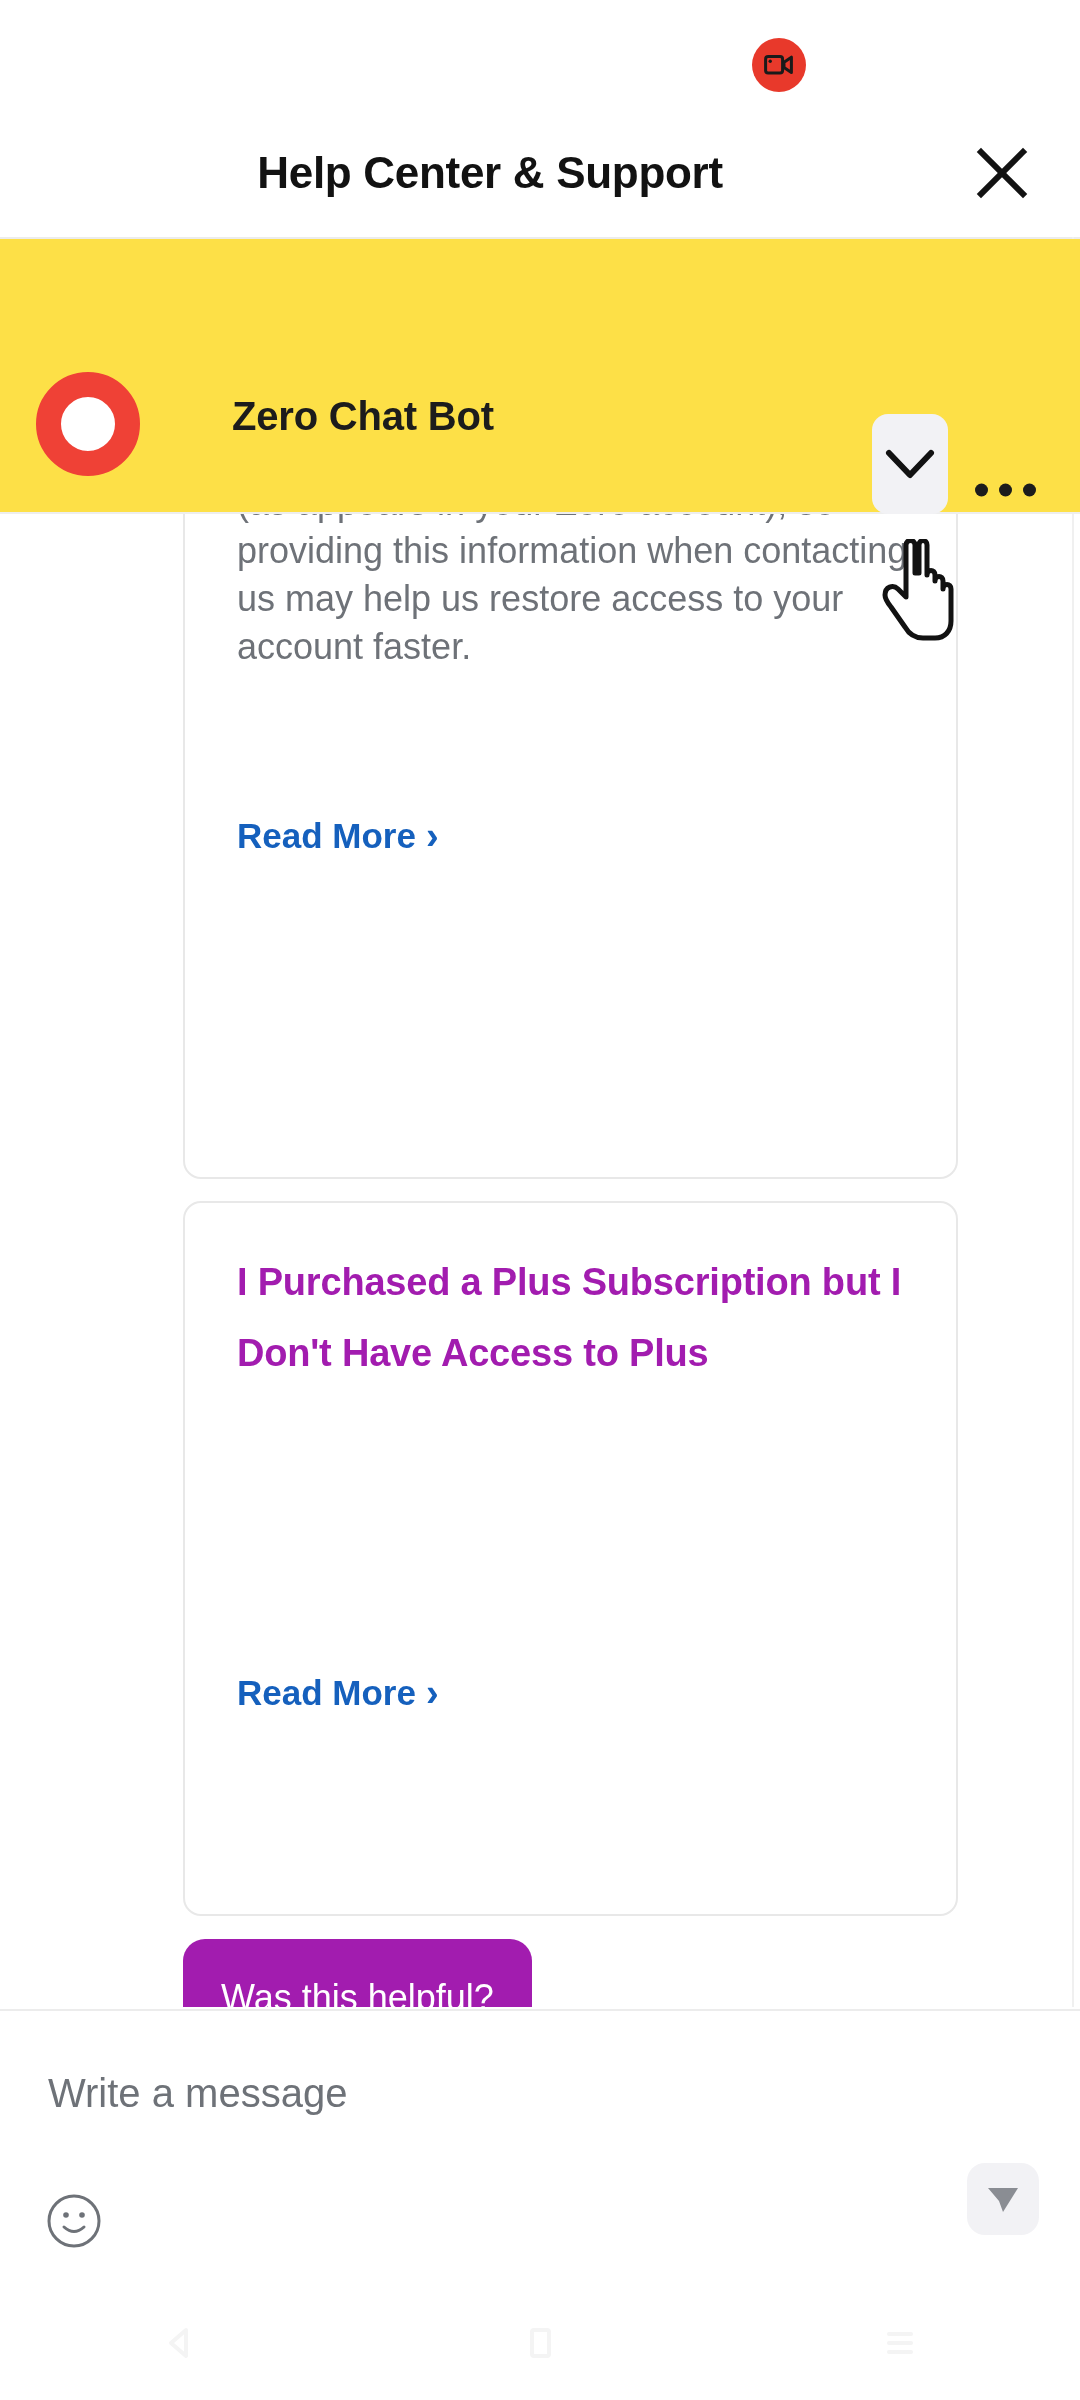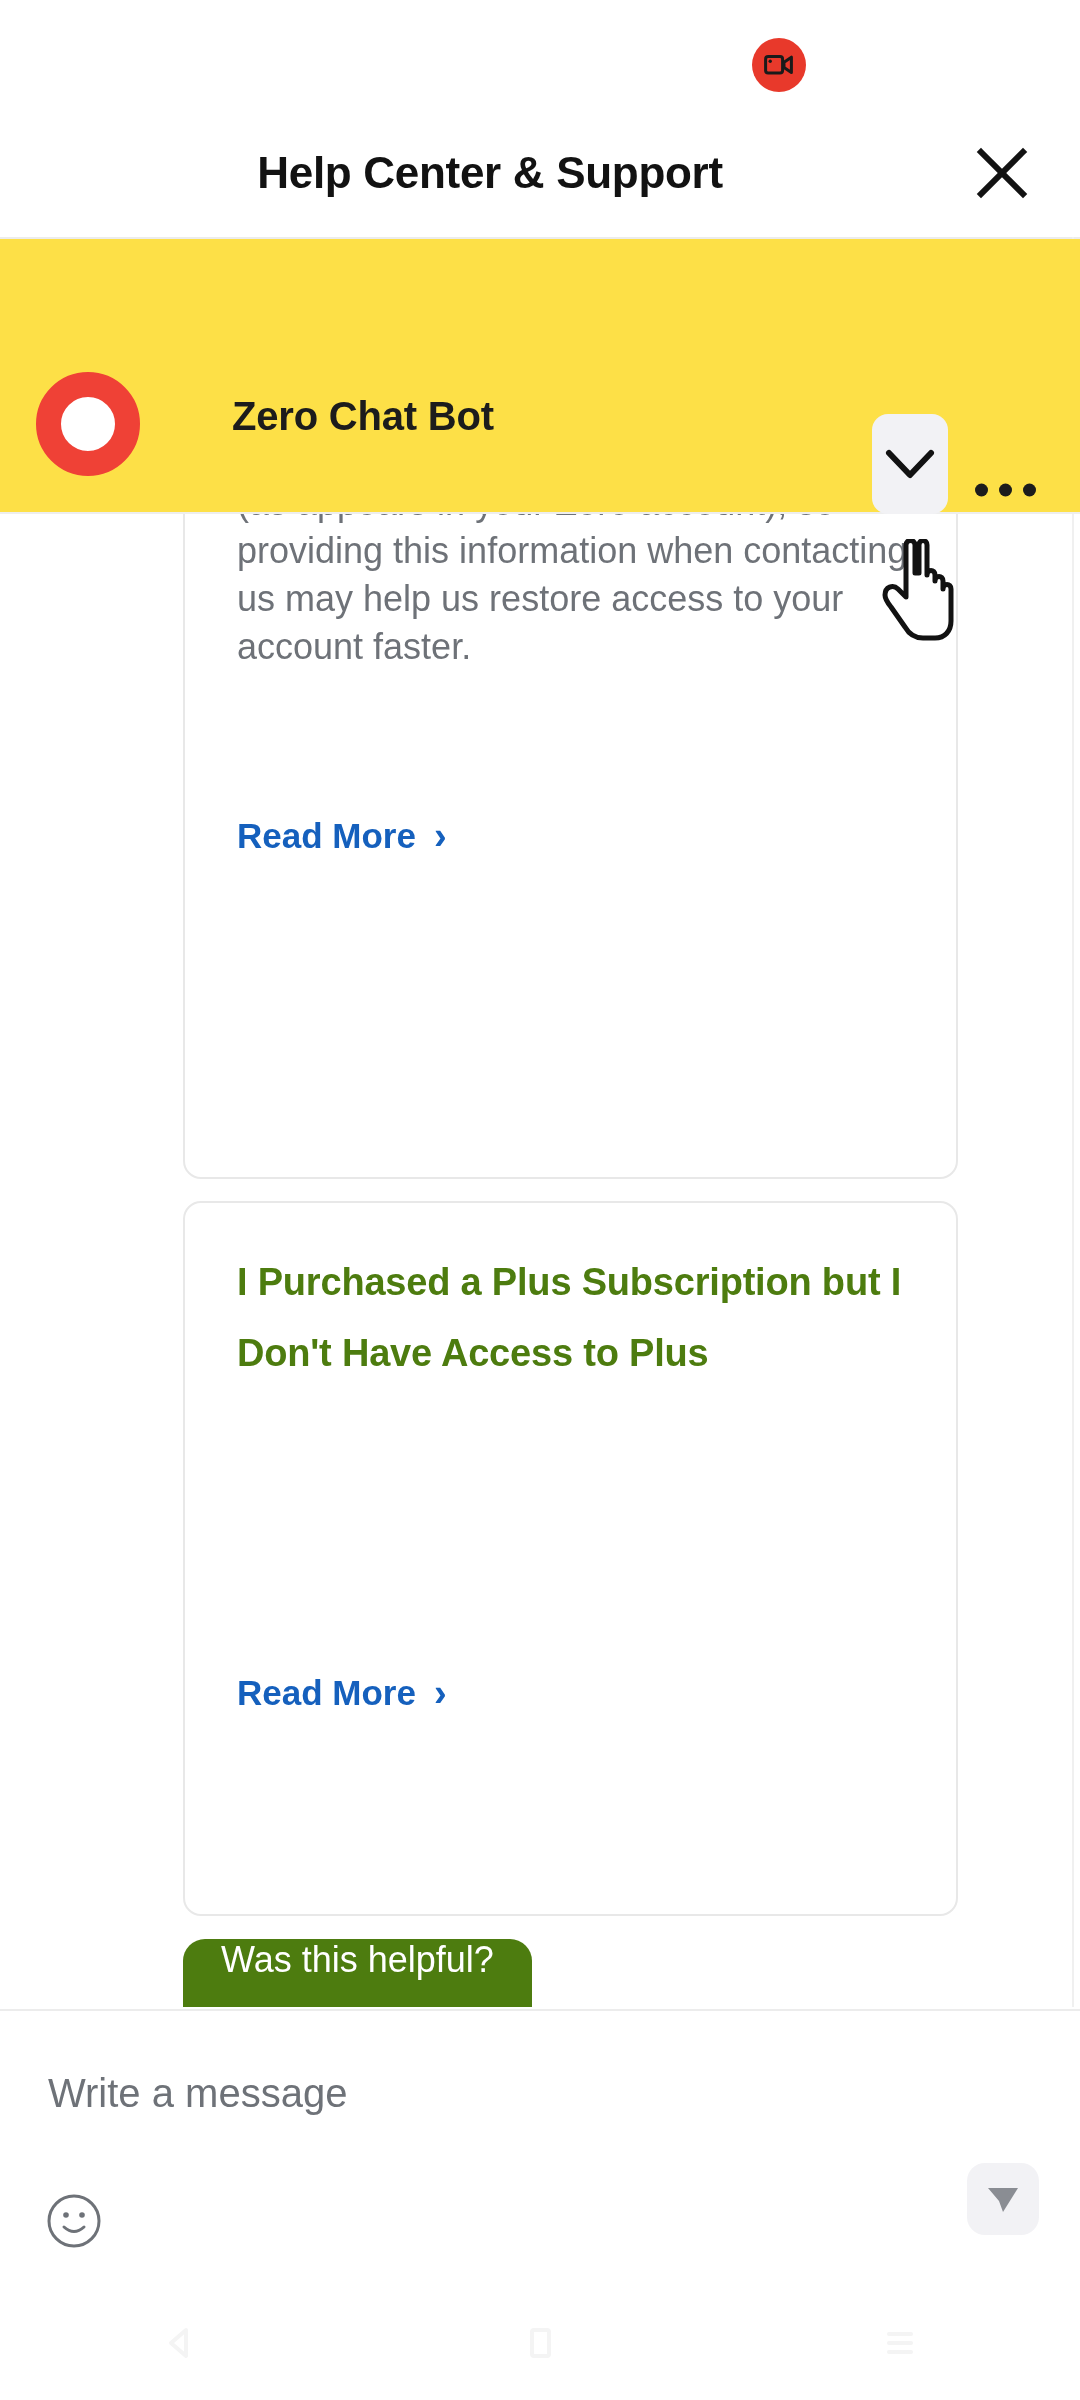--- a/index.html
+++ b/index.html
@@ -209,7 +209,7 @@
     color: #1560bd;
     display: flex;
     align-items: center;
-    gap: 18px;
+    gap: 10px;
     cursor: pointer;
   }
   .read-more .chev {

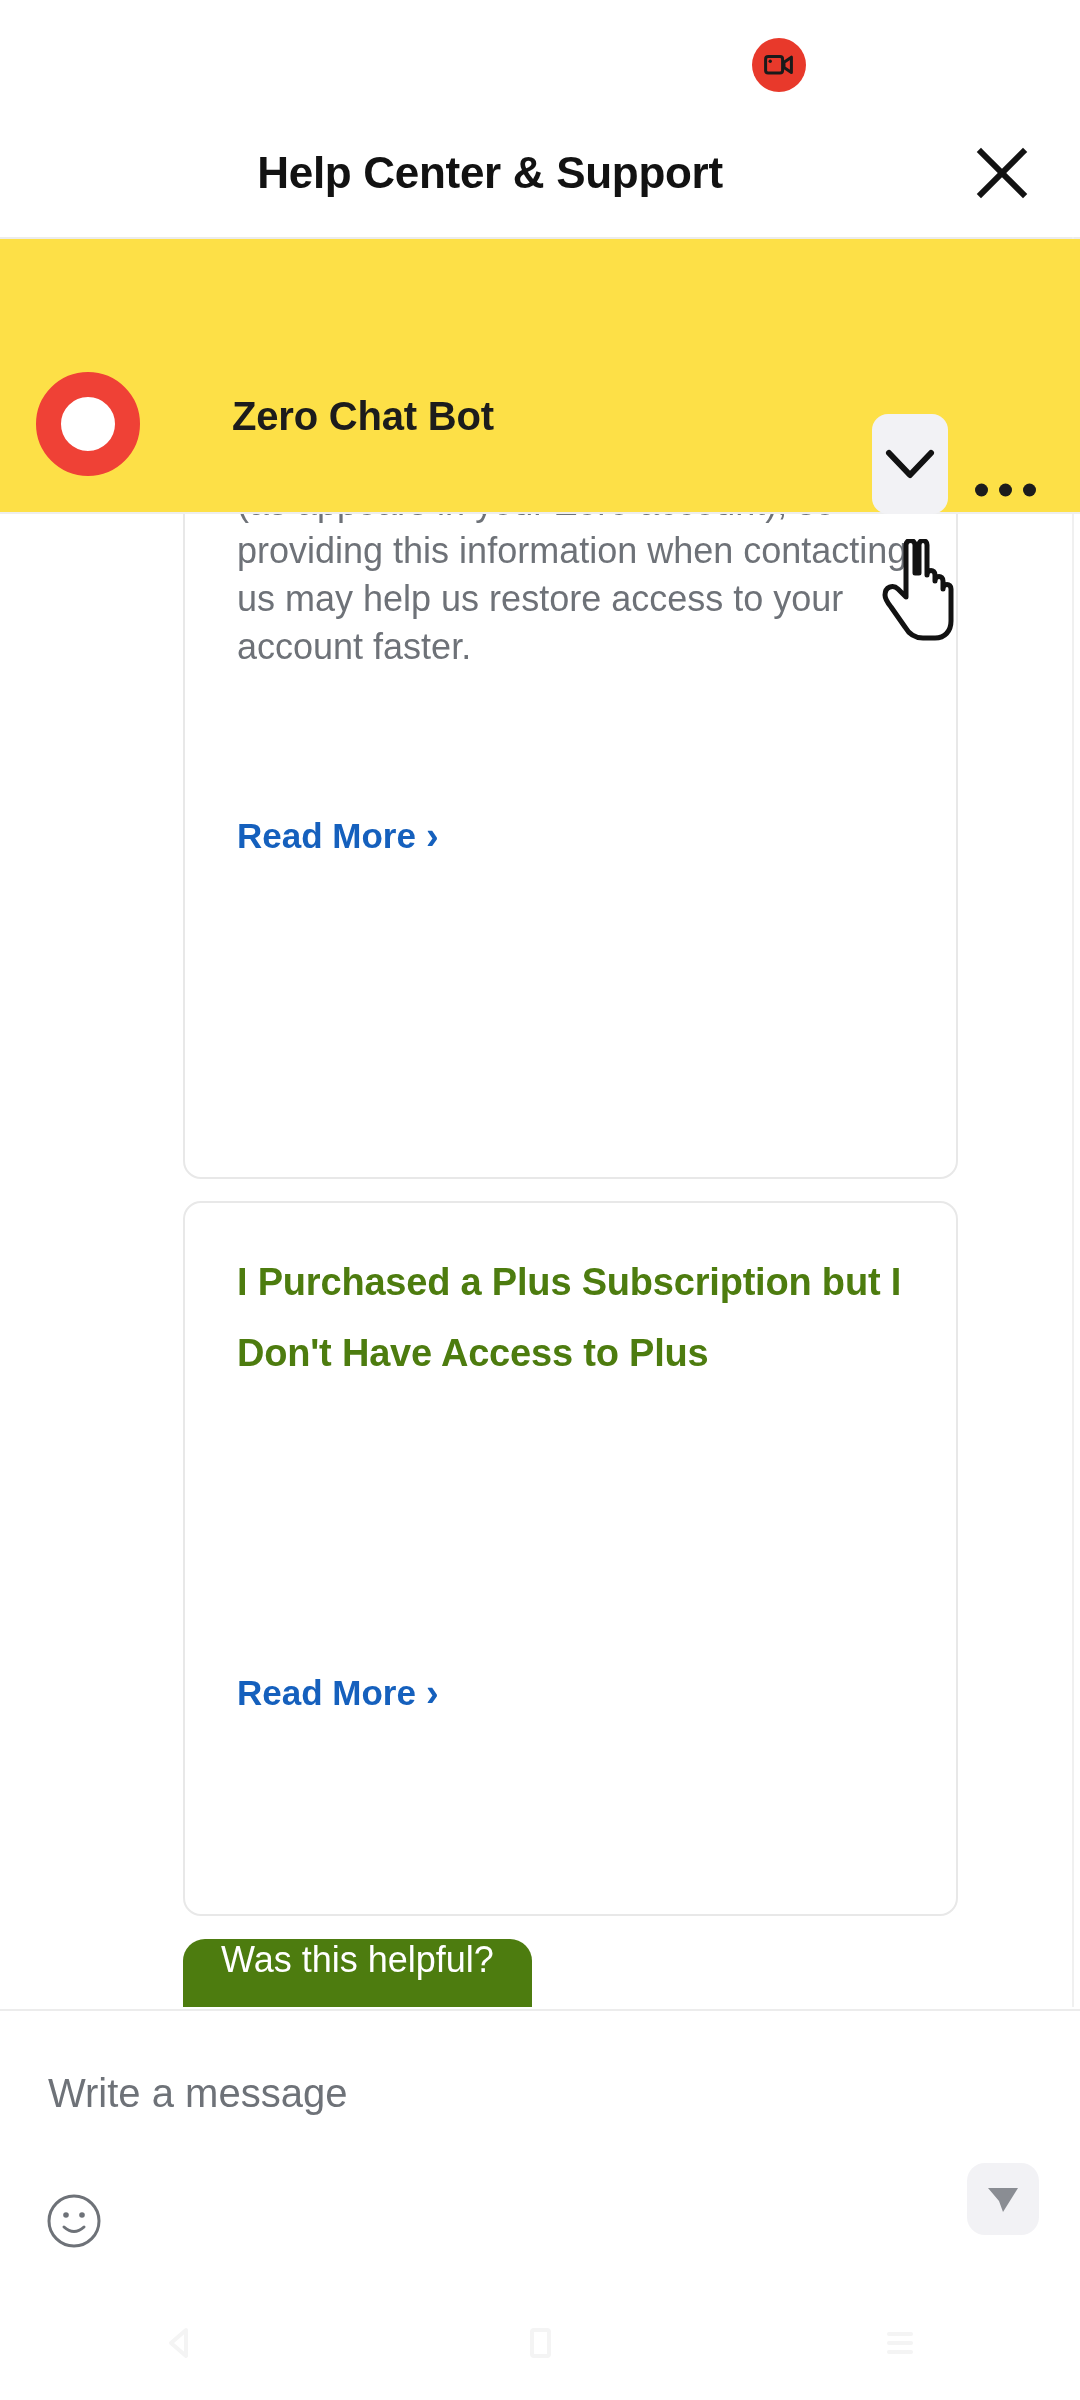--- a/index.html
+++ b/index.html
@@ -190,7 +190,7 @@
     font-size: 38px;
     font-weight: 700;
     line-height: 71px;
-    color: #4d7c0f;
+    color: #a21caf;
     letter-spacing: -0.2px;
   }
   .card-body {

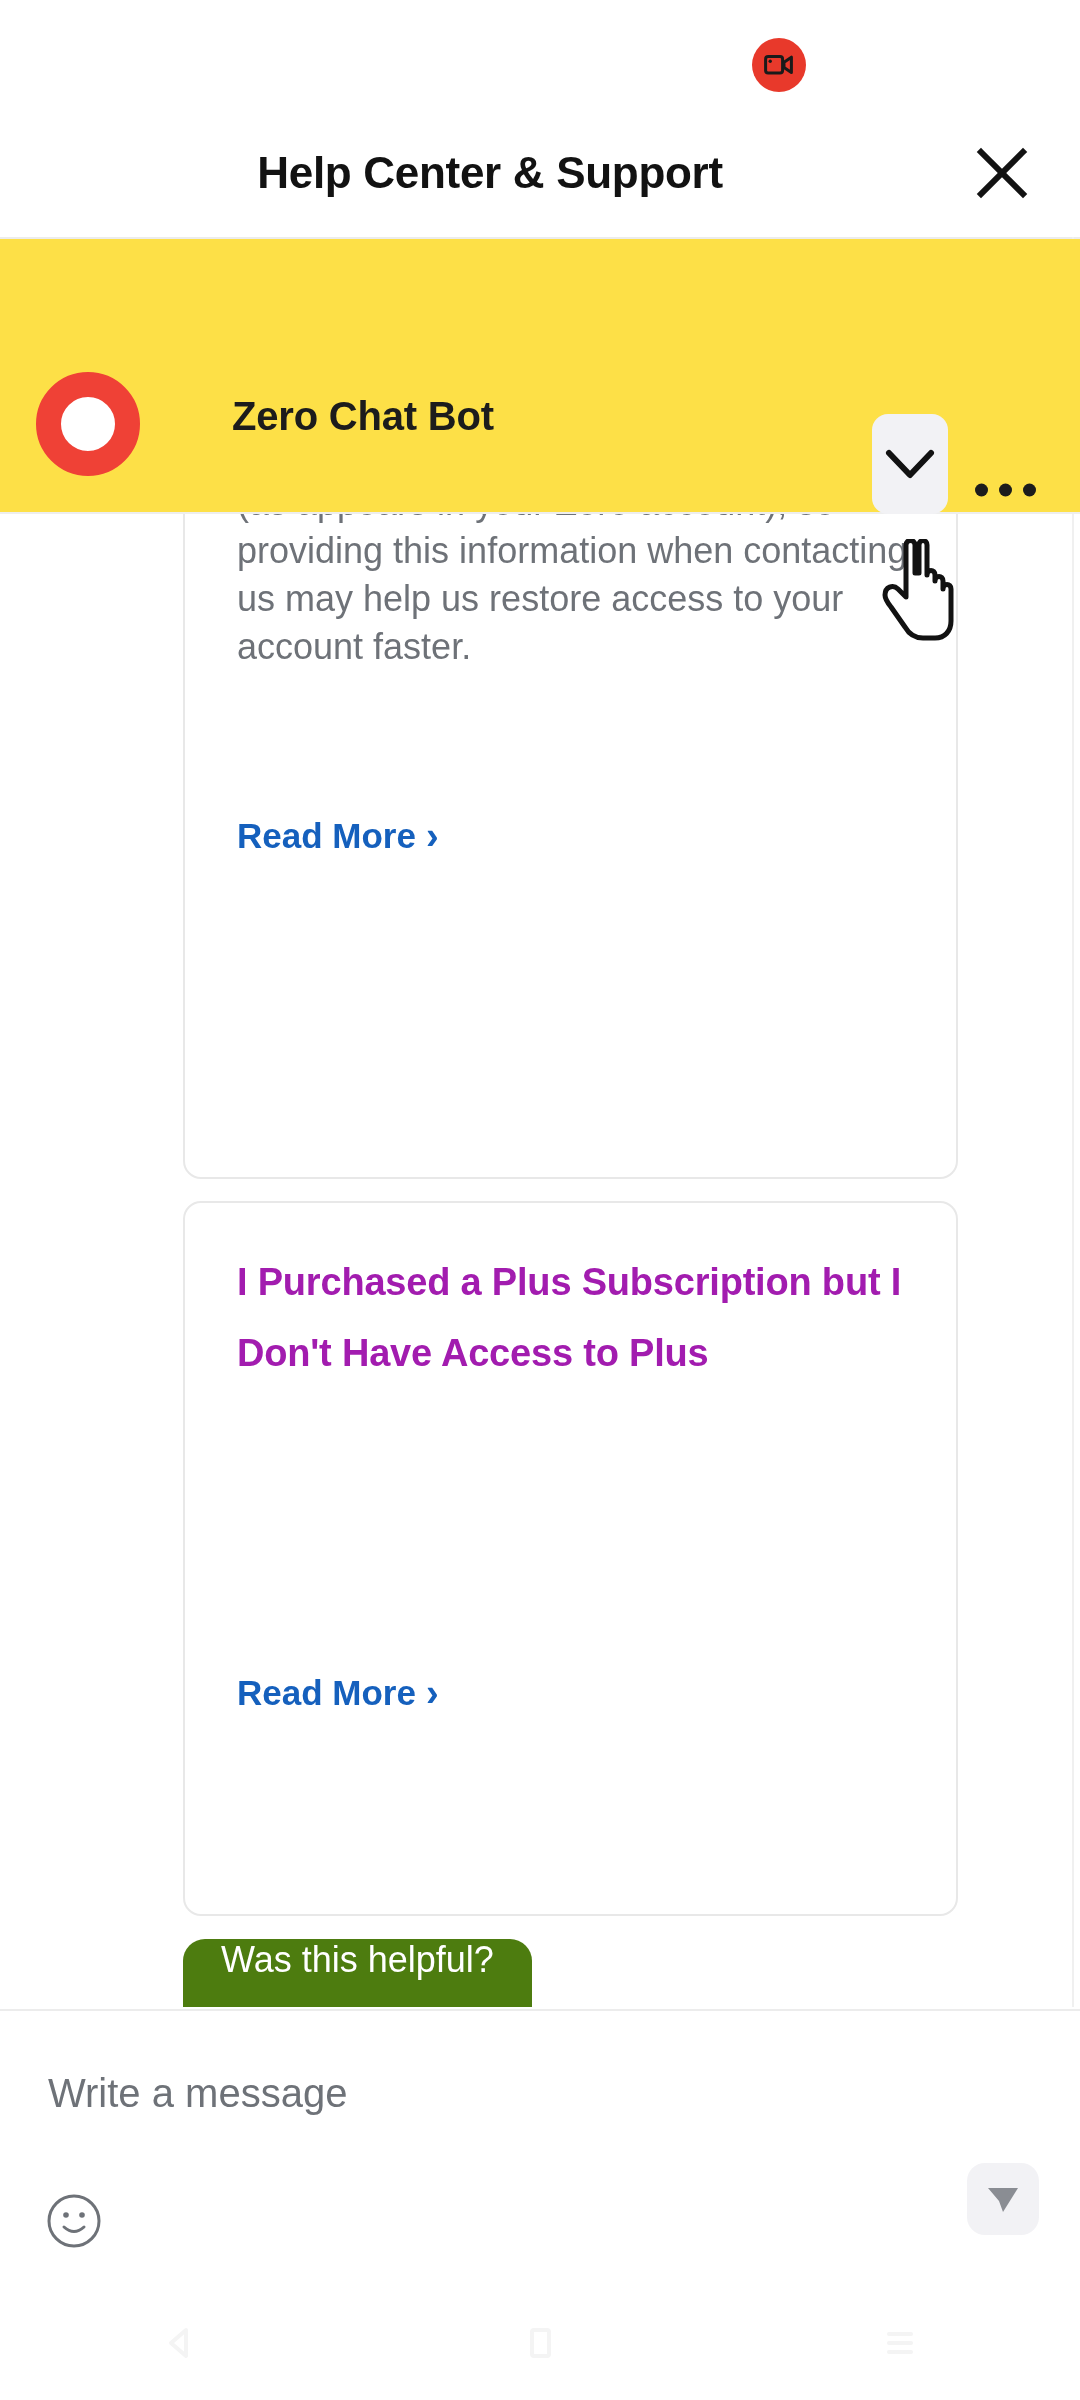--- a/index.html
+++ b/index.html
@@ -233,8 +233,8 @@
     height: 118px;
     padding: 0 38px;
     display: flex;
-    align-items: flex-start;
-    background: #4d7c0f;
+    align-items: center;
+    background: #a21caf;
     border-radius: 22px;
     color: #ffffff;
     font-size: 36px;

